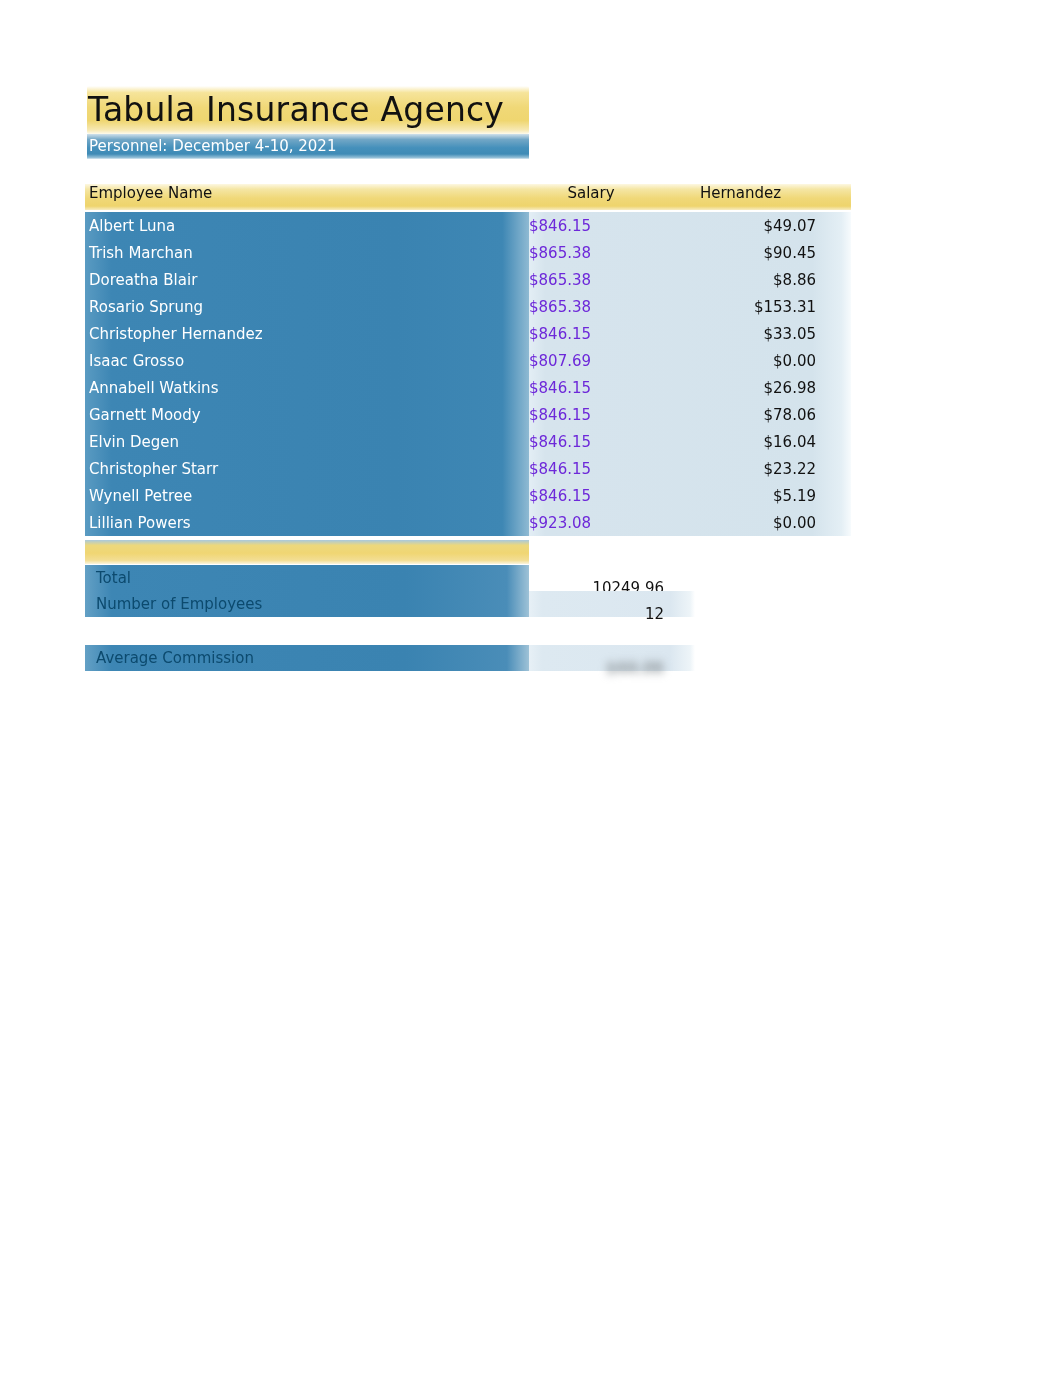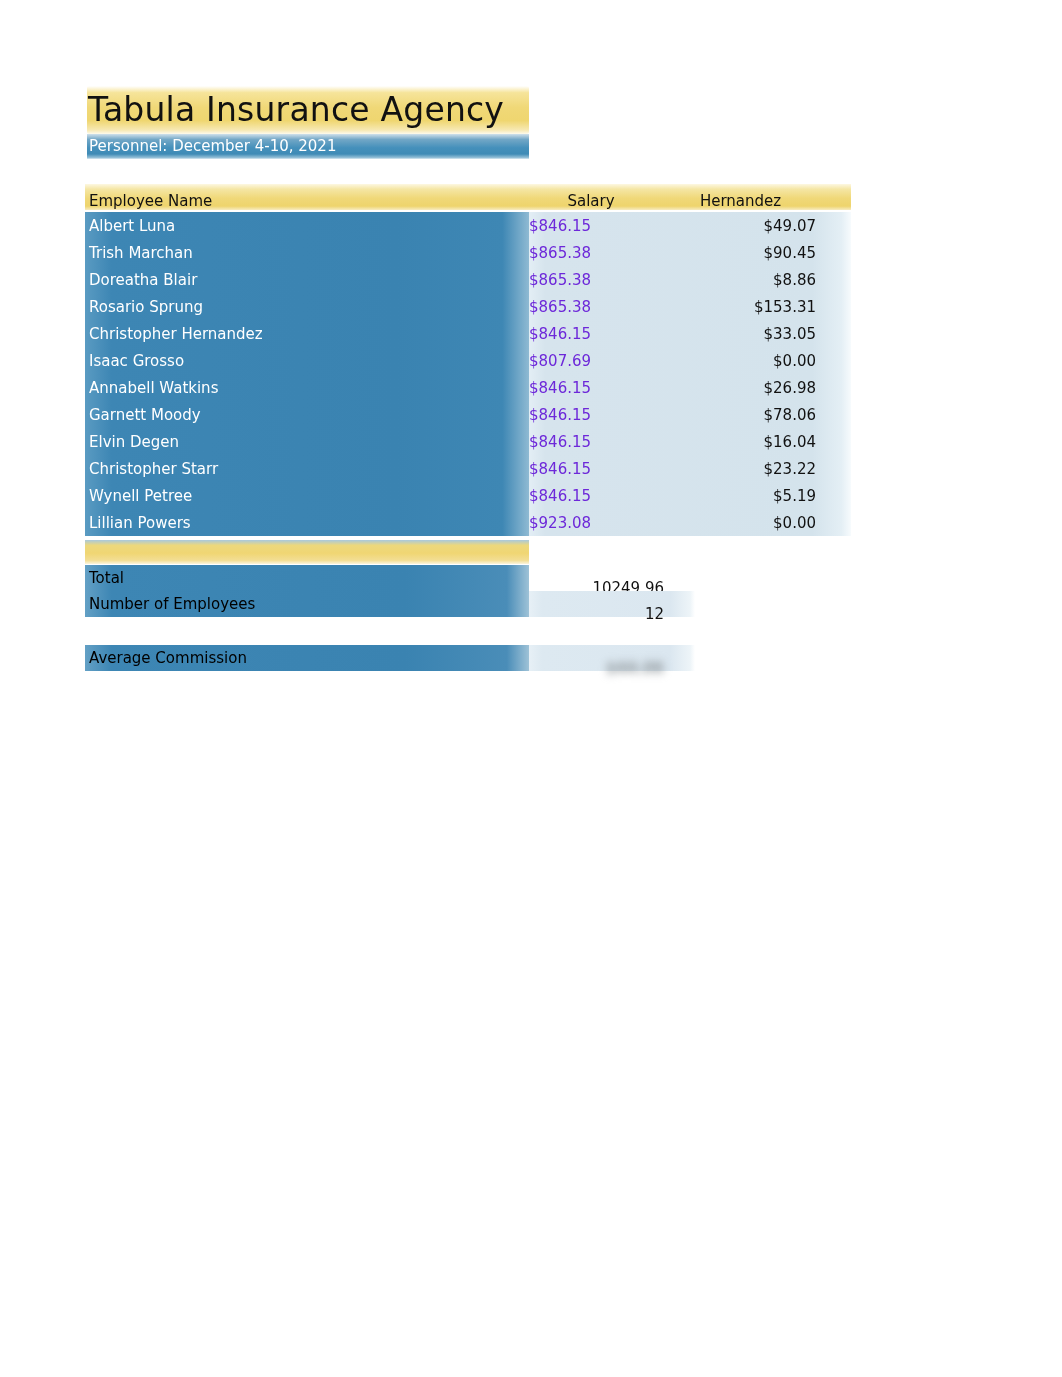--- a/index.html
+++ b/index.html
@@ -109,7 +109,7 @@
     width: 766px;
     height: 26px;
     display: flex;
-    align-items: flex-end;
+    align-items: flex-start;
     font-size: 15px;
     color: #111111;
   }

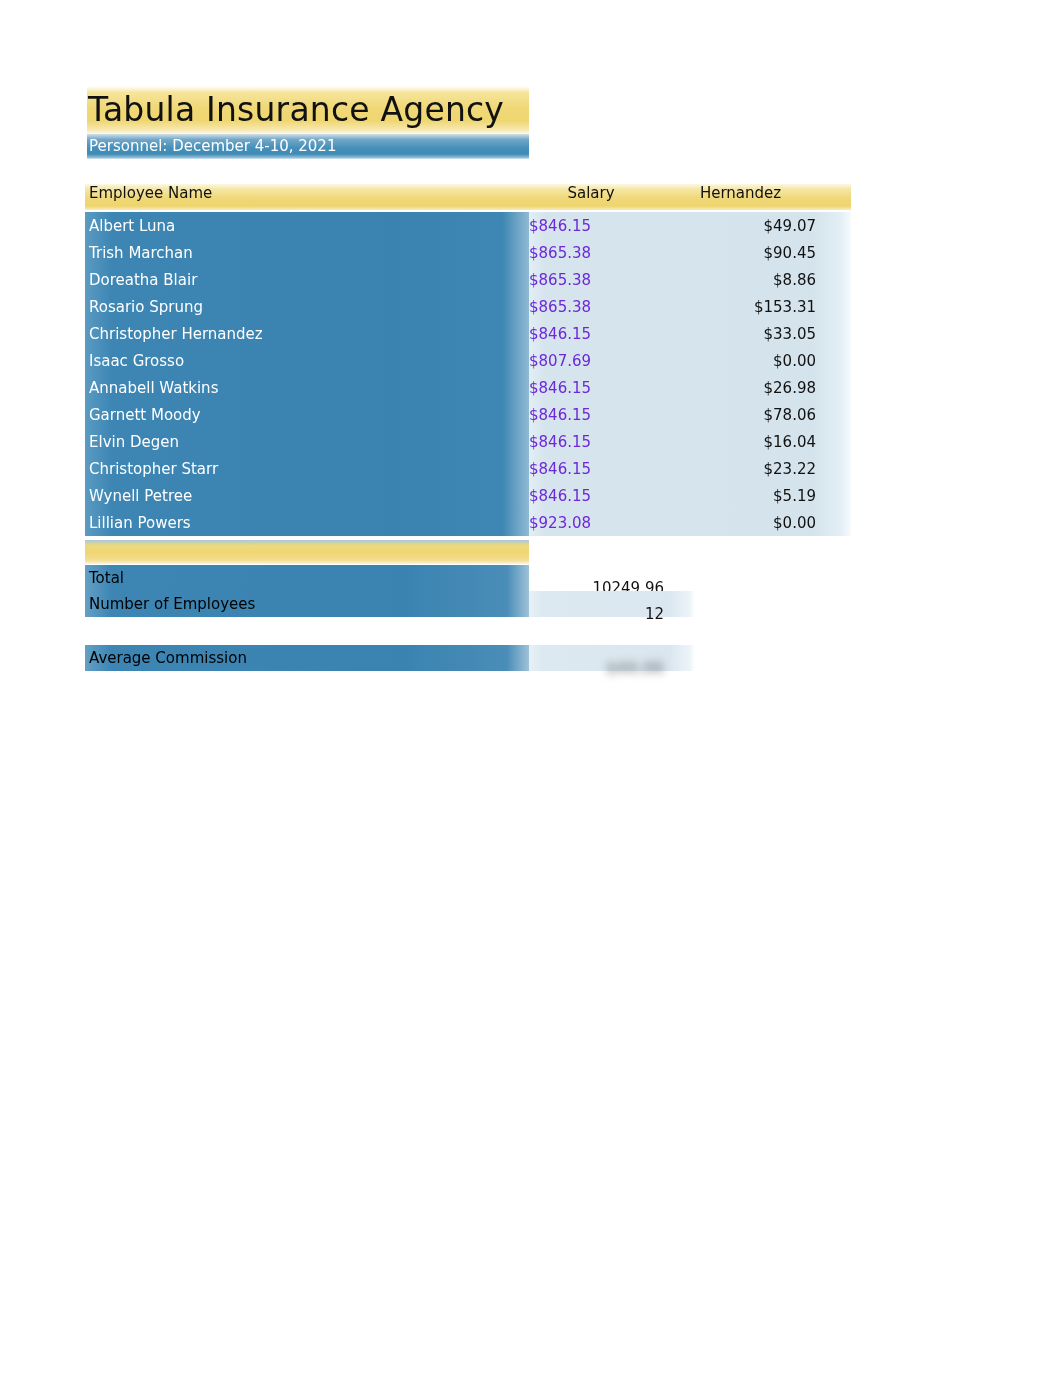--- a/index.html
+++ b/index.html
@@ -228,9 +228,9 @@
   }
   .sum-label {
     width: 463px;
-    padding-left: 4px;
-    box-sizing: border-box;
-    color: #000000;
+    padding-left: 11px;
+    box-sizing: border-box;
+    color: #0c4a6e;
     white-space: nowrap;
   }
   .sum-value {

